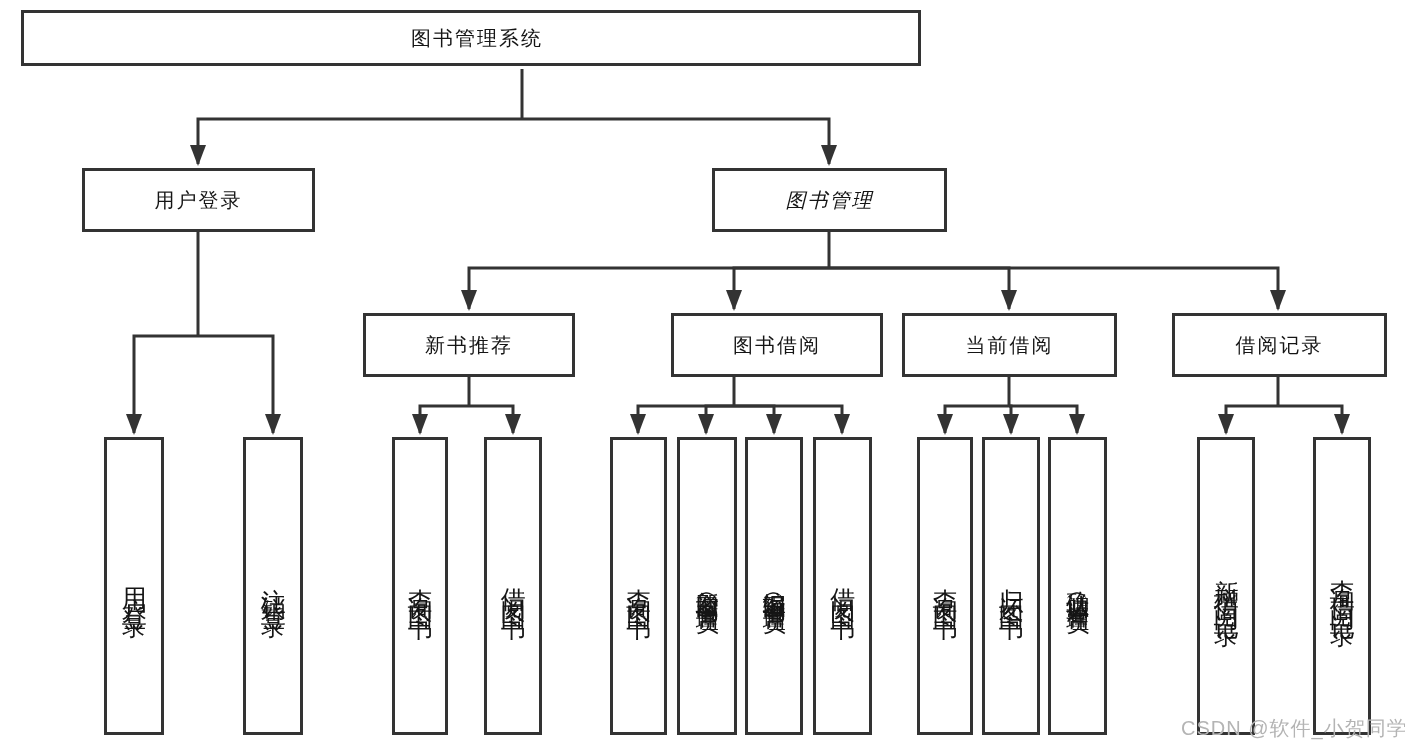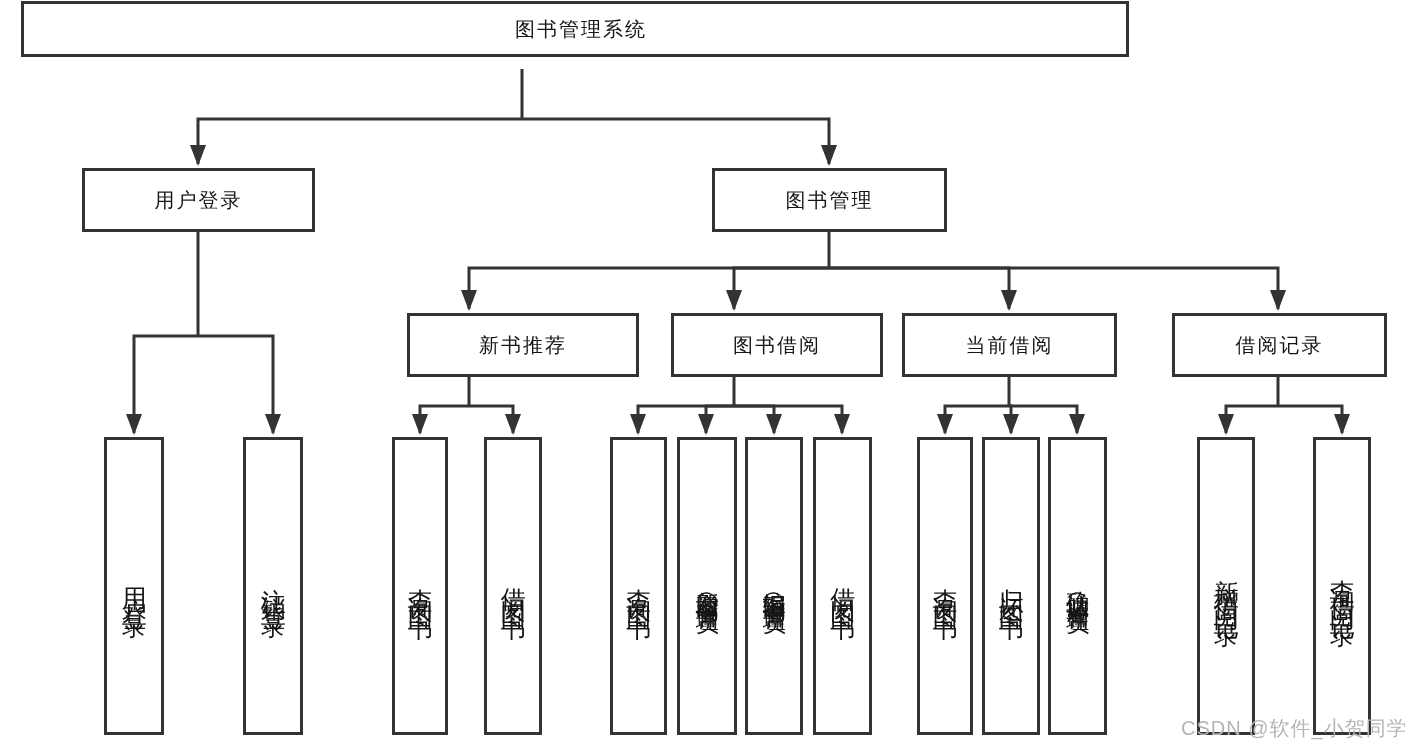--- a/index.html
+++ b/index.html
@@ -108,7 +108,7 @@
     </g>
   </svg>
 
-  <div class="node h" style="left:21px; top:1px; width:1108px; height:56px;padding-left:12px;">图书管理系统</div>
+  <div class="node h" style="left:21px; top:10px; width:900px; height:56px;padding-left:12px;">图书管理系统</div>
 
   <div class="node h" style="left:82px; top:168px; width:233px; height:64px;">用户登录</div>
   <div class="node h" style="left:712px; top:168px; width:235px; height:64px;">图书管理</div>

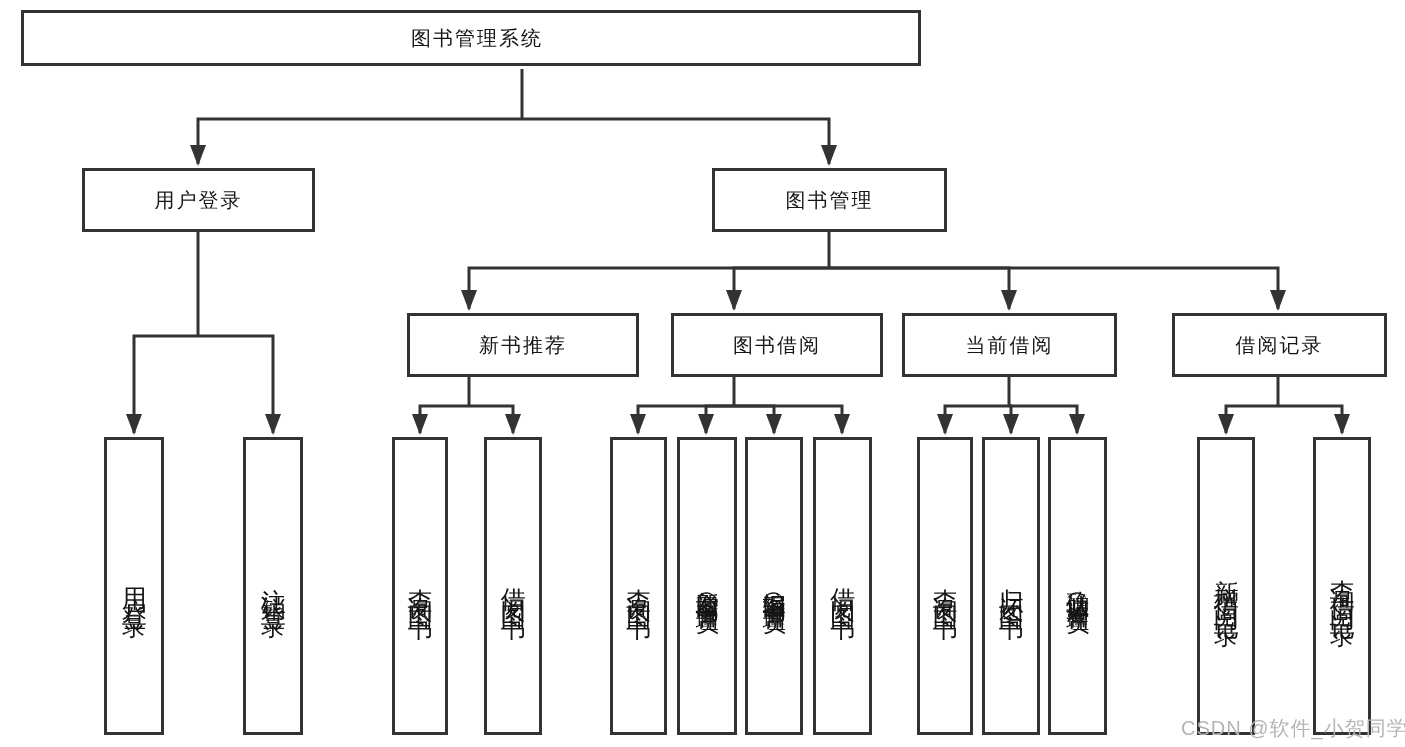--- a/index.html
+++ b/index.html
@@ -111,7 +111,7 @@
   <div class="node h" style="left:21px; top:10px; width:900px; height:56px;padding-left:12px;">图书管理系统</div>
 
   <div class="node h" style="left:82px; top:168px; width:233px; height:64px;">用户登录</div>
-  <div class="node h" style="left:712px; top:168px; width:235px; height:64px;">图书管理</div>
+  <div class="node h" style="left:712px; top:168px; width:235px; height:64px;font-style:italic;">图书管理</div>
 
   <div class="node h" style="left:363px; top:313px; width:232px; height:64px;margin-left:44px;">新书推荐</div>
   <div class="node h" style="left:628px; top:313px; width:212px; height:64px;margin-left:43px;">图书借阅</div>

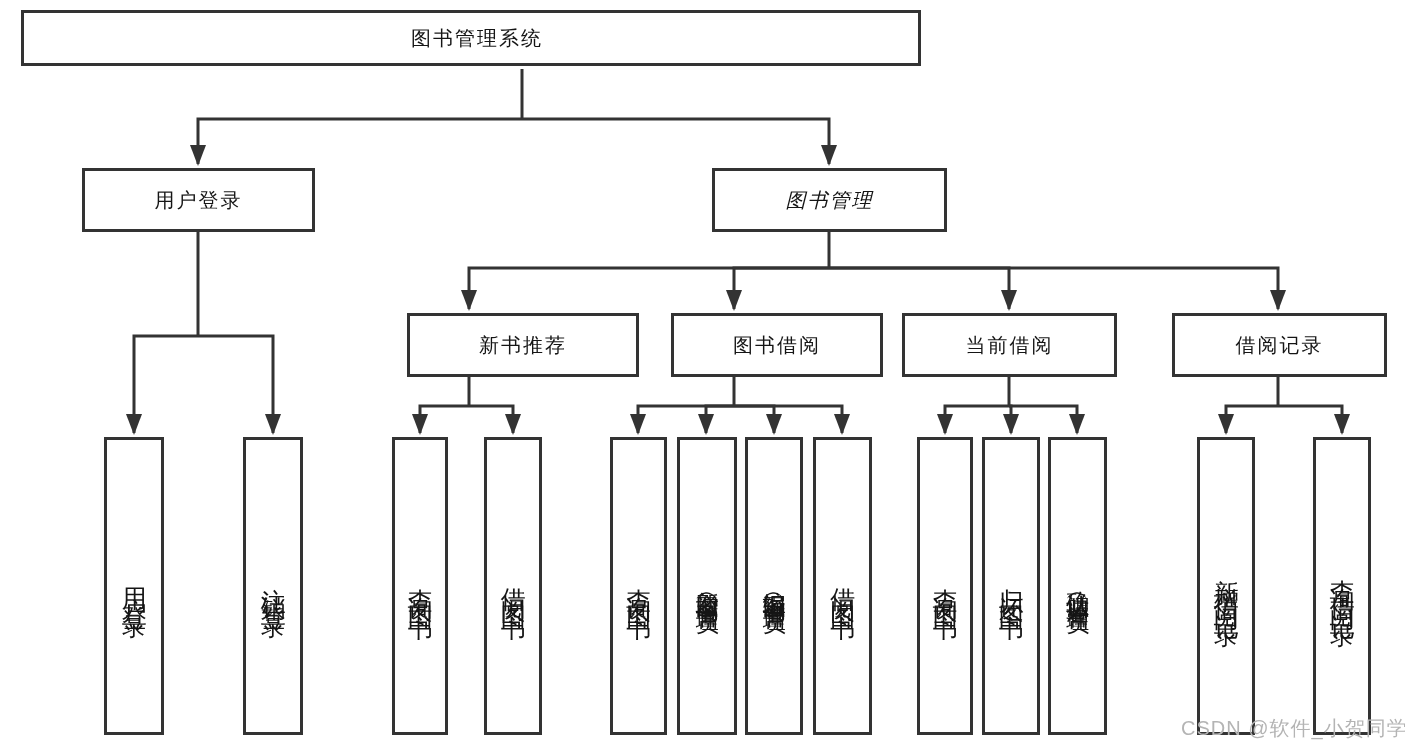--- a/index.html
+++ b/index.html
@@ -113,7 +113,7 @@
   <div class="node h" style="left:82px; top:168px; width:233px; height:64px;">用户登录</div>
   <div class="node h" style="left:712px; top:168px; width:235px; height:64px;font-style:italic;">图书管理</div>
 
-  <div class="node h" style="left:363px; top:313px; width:232px; height:64px;margin-left:44px;">新书推荐</div>
+  <div class="node h" style="left:363px; top:313px; width:212px; height:64px;">新书推荐</div>
   <div class="node h" style="left:628px; top:313px; width:212px; height:64px;margin-left:43px;">图书借阅</div>
   <div class="node h" style="left:902px; top:313px; width:215px; height:64px;">当前借阅</div>
   <div class="node h" style="left:1172px; top:313px; width:215px; height:64px;">借阅记录</div>

